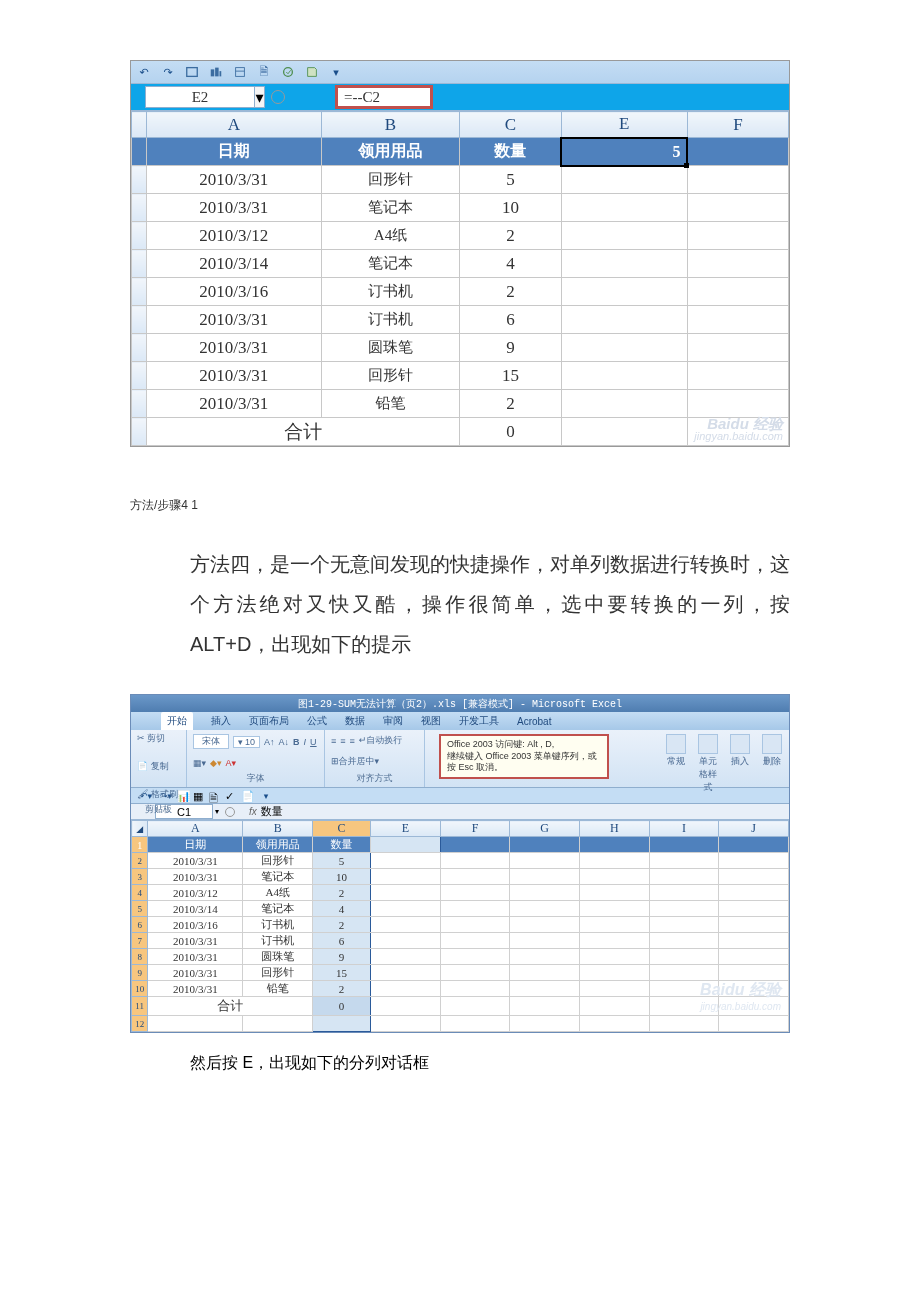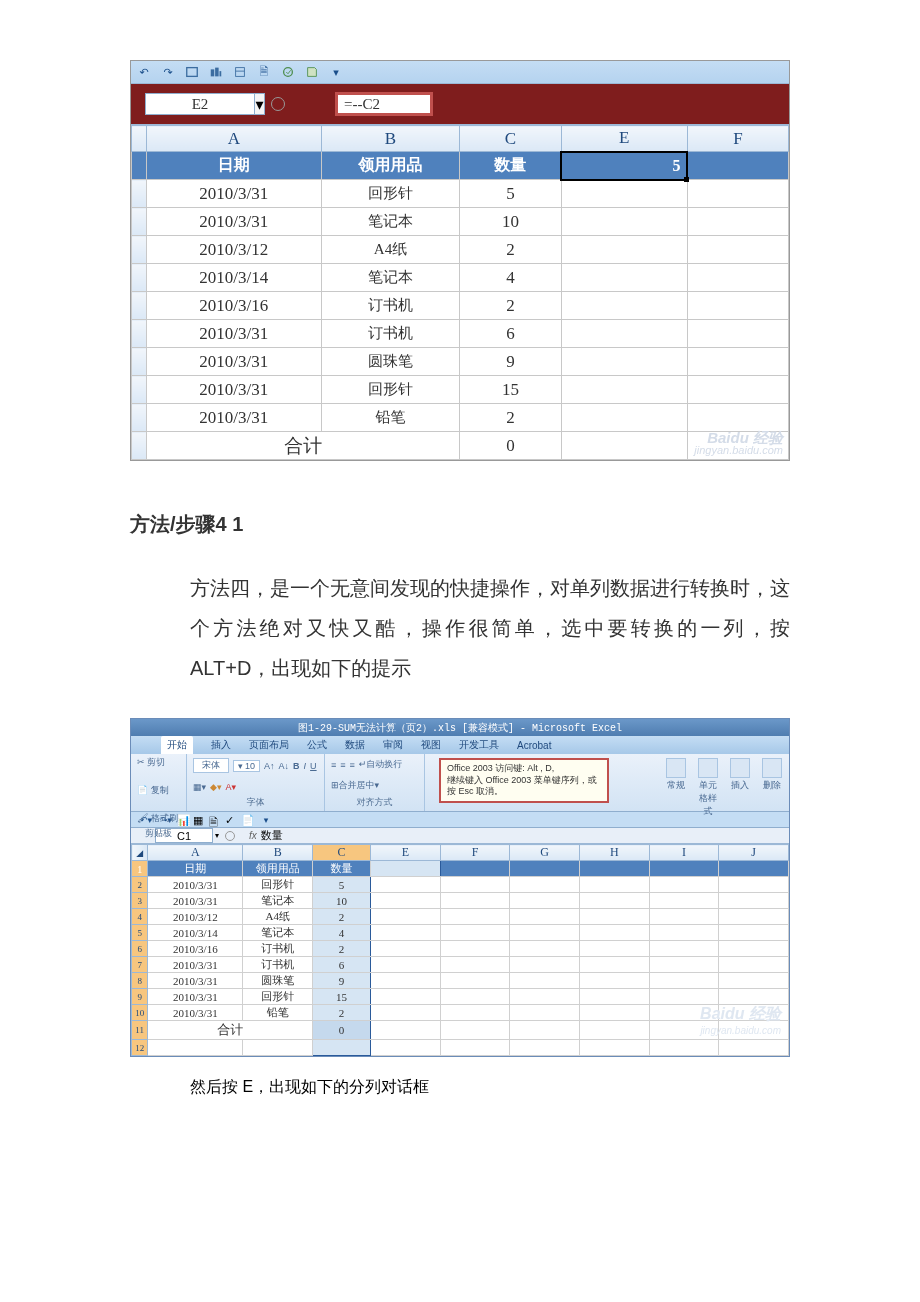--- a/index.html
+++ b/index.html
@@ -12,7 +12,7 @@
     .r-icon { width: 18px; height: 16px; display: inline-flex; align-items: center; justify-content: center; font-size: 11px; color: #1a4e8a; }
     .r-icon svg { width: 14px; height: 14px; }
     
-    .formula-bar { background: #7f1d1d; height: 42px; display: flex; align-items: center; border-top: 1px solid #9cb8d6; border-bottom: 1px solid #9cb8d6; }
+    .formula-bar { background: #0ea5e9; height: 28px; display: flex; align-items: center; border-top: 1px solid #9cb8d6; border-bottom: 1px solid #9cb8d6; }
     .name-box { width: 110px; background: #fff; border: 1px solid #8faece; height: 22px; display: flex; align-items: center; justify-content: center; font-family: "Times New Roman", serif; font-size: 15px; color: #333; margin-left: 14px; }
     .name-box-dd { width: 10px; height: 22px; border: 1px solid #8faece; border-left: none; background: #f5f5f5; display: flex; align-items: center; justify-content: center; }
     .fx-area { display: flex; align-items: center; margin-left: 6px; }

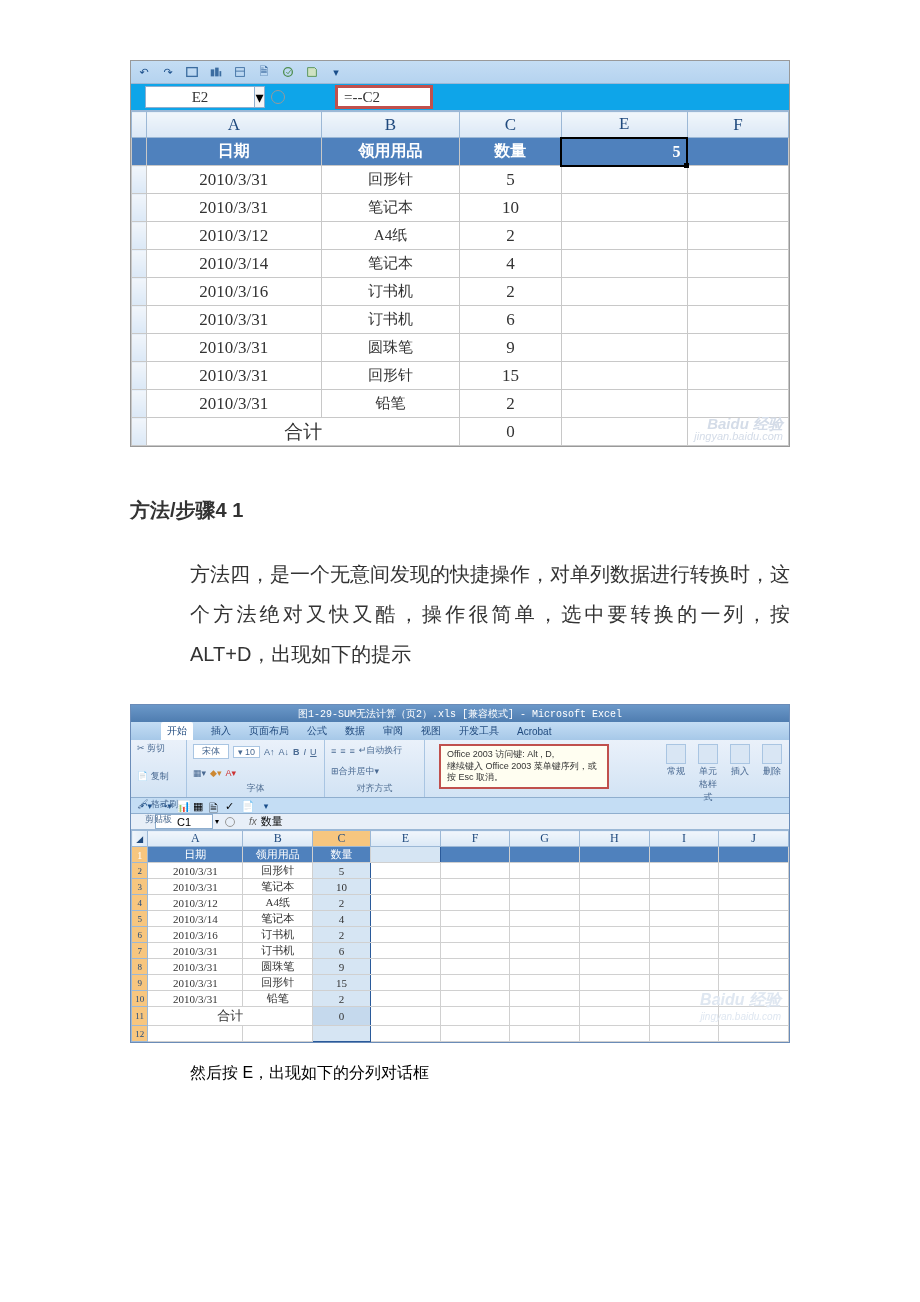--- a/index.html
+++ b/index.html
@@ -35,7 +35,7 @@
     .watermark-text { position: absolute; right: 6px; bottom: 4px; font-size: 11px; color: #d4dce8; font-style: italic; text-align: right; line-height: 1; }
     
     
-    .section-title { font-size: 20px; color: #333; margin: 50px 0 30px 0; font-weight: bold; }
+    .section-title { font-size: 12px; color: #333; margin: 50px 0 30px 0; }
     .para { font-size: 20px; color: #333; line-height: 2; margin: 0 0 30px 60px; text-align: justify; }
     
     

